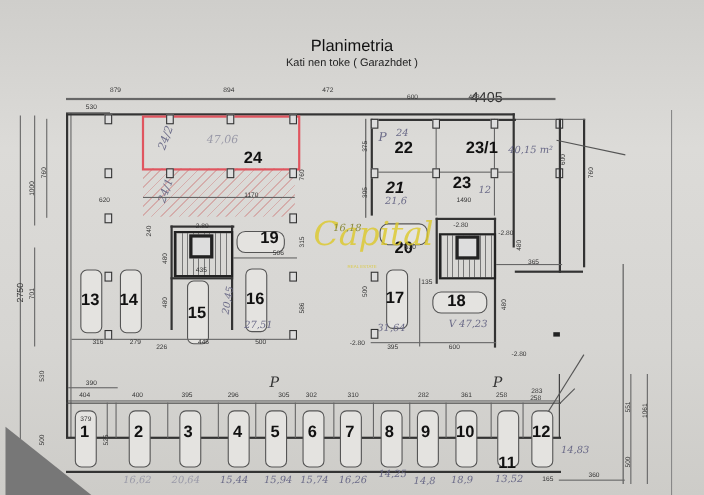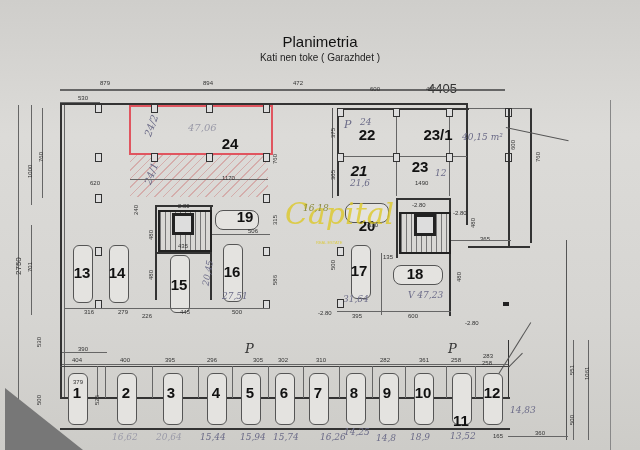--- a/index.html
+++ b/index.html
@@ -270,7 +270,7 @@
 <div class="hand" style="left:200px;top:432px;">15,44</div>
 <div class="hand" style="left:240px;top:432px;">15,94</div>
 <div class="hand" style="left:273px;top:432px;">15,74</div>
-<div class="hand" style="left:320px;top:432px;">16,26</div>
+<div class="hand" style="left:308px;top:432px;">16,26</div>
 <div class="hand" style="left:344px;top:427px;">14,25</div>
 <div class="hand" style="left:376px;top:433px;">14,8</div>
 <div class="hand" style="left:410px;top:432px;">18,9</div>

